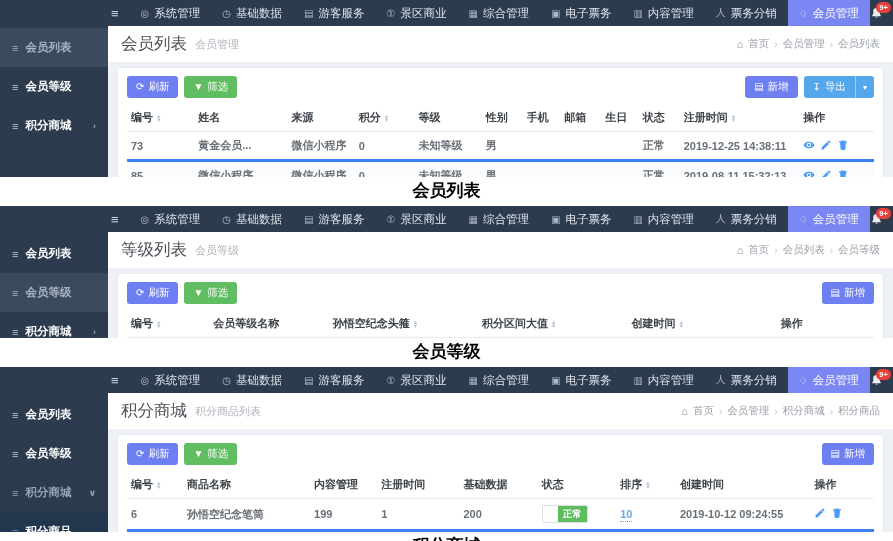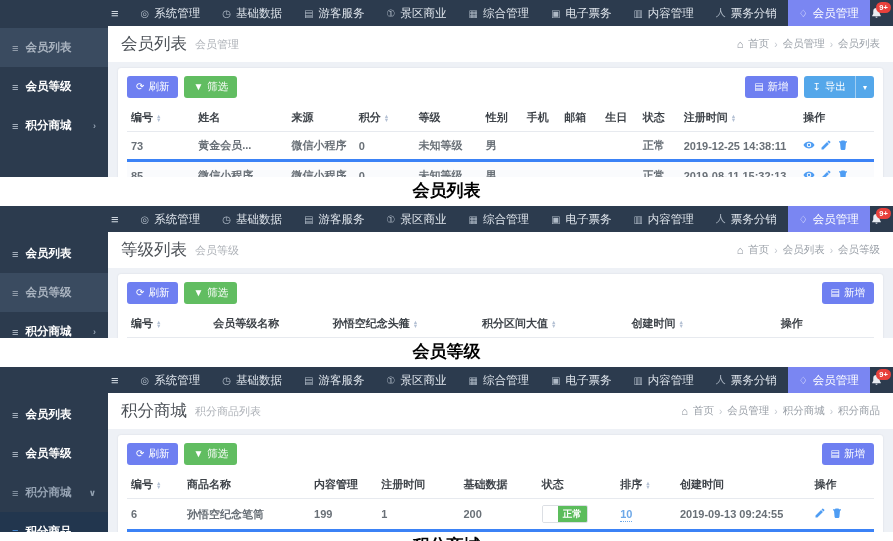--- a/index.html
+++ b/index.html
@@ -580,7 +580,7 @@
                       <span class="on">正常</span>
                     </span></td>
                   <td><span class="sort-link">10</span></td>
-                  <td>2019-09-13 09:24:55</td>
+                  <td>2019-10-12 09:24:55</td>
                   <td><span class="ops">
                       <span class="op">
                         <svg viewBox="0 0 24 24" width="12" height="12">

